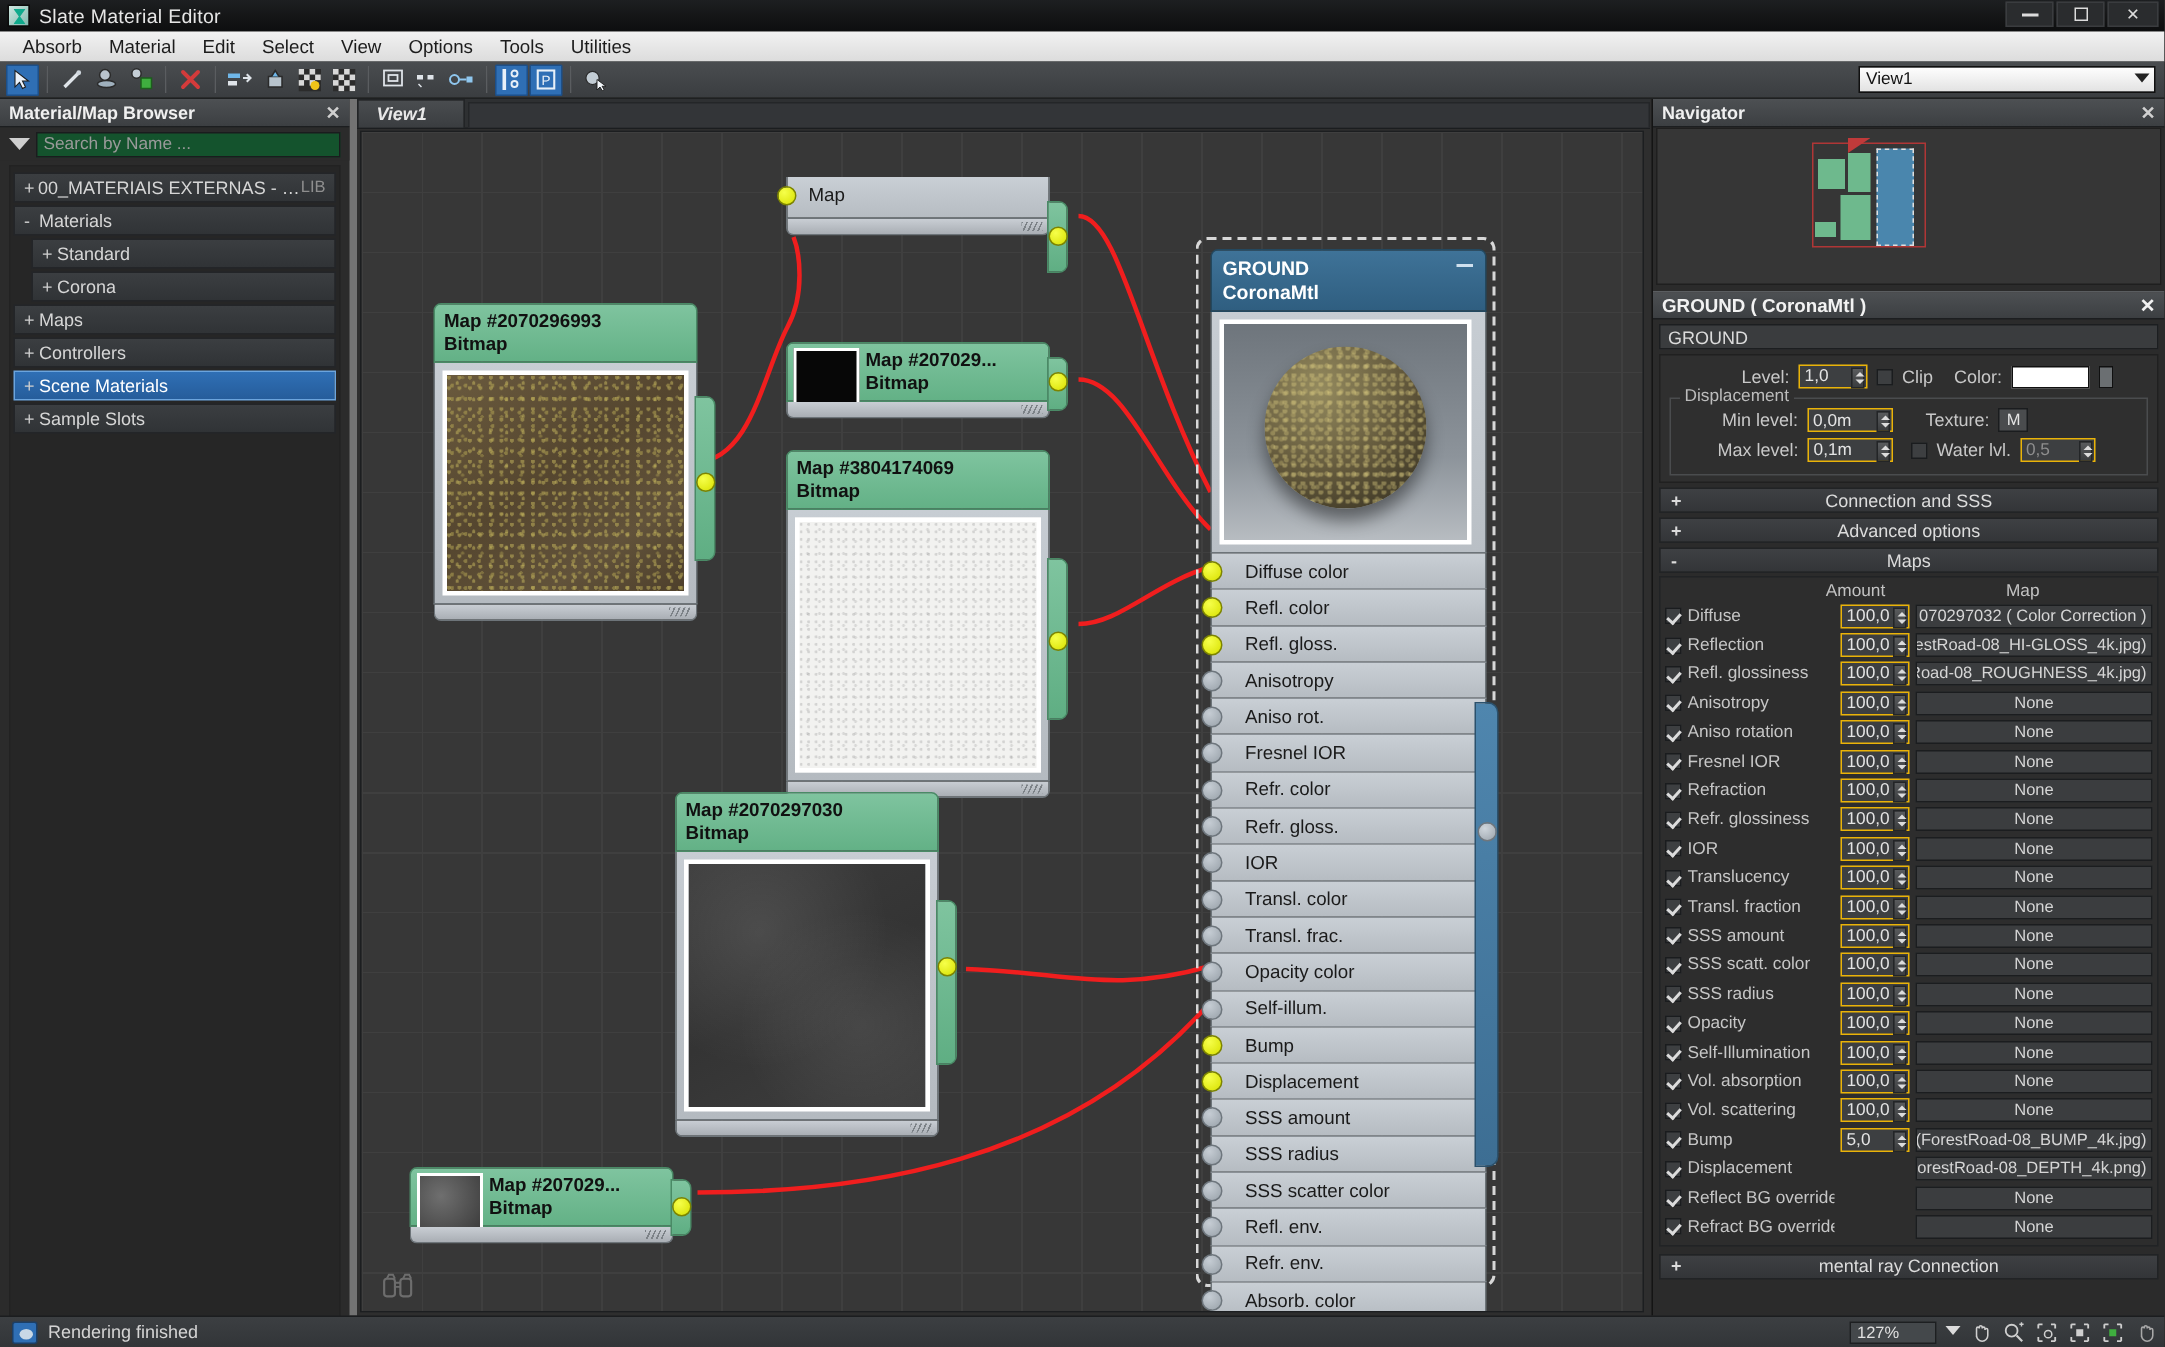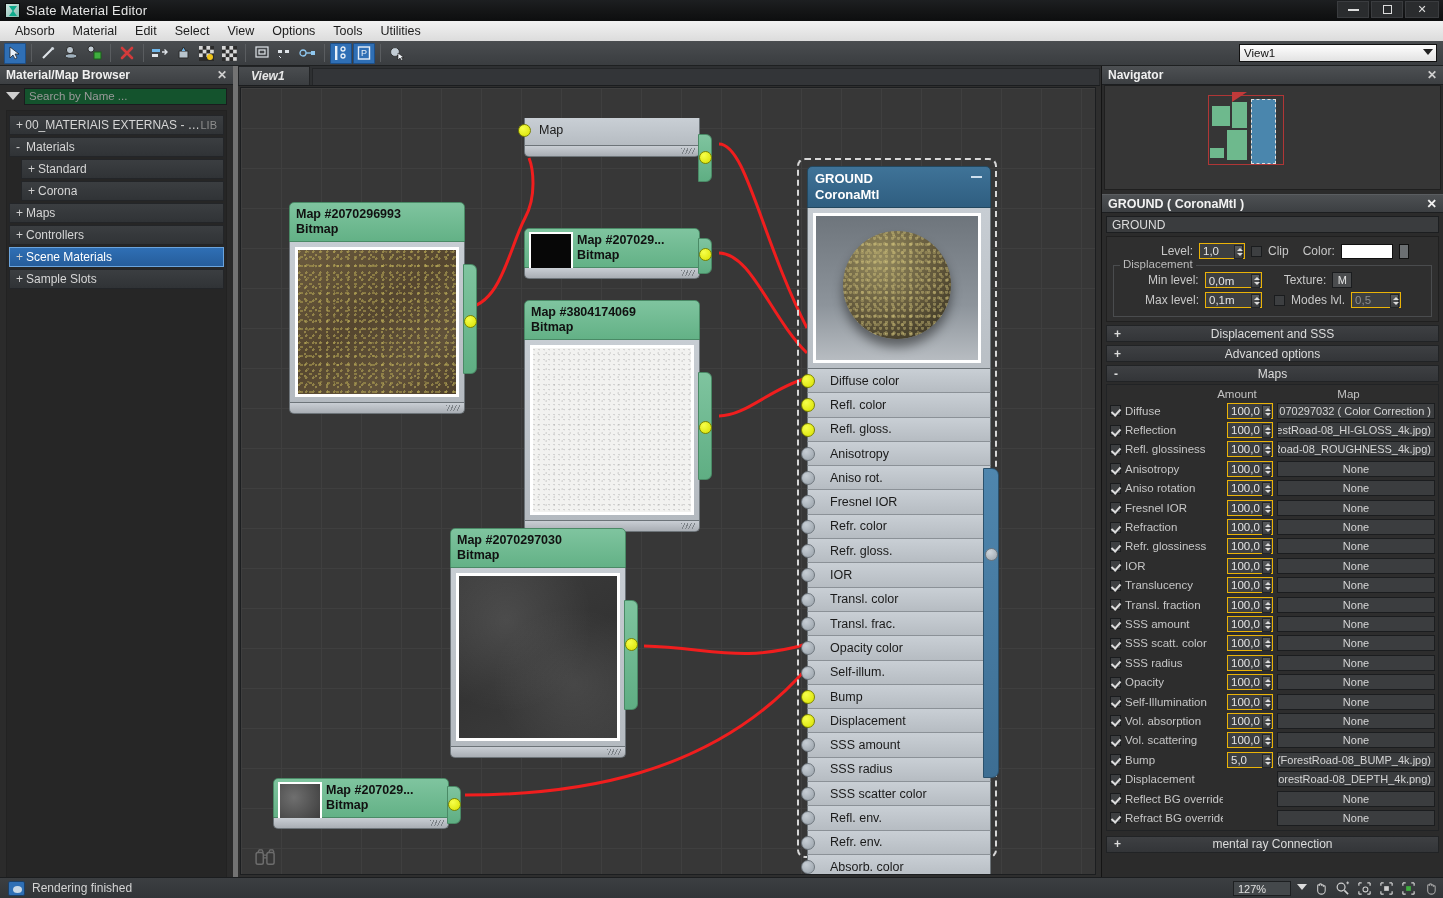--- a/index.html
+++ b/index.html
@@ -702,7 +702,7 @@
               <span class="ar"></span>
           </div>
           <div class="cbx" style="margin-left:6px;"></div>
-          <span>Modes lvl.</span>
+          <span>Water lvl.</span>
           <div class="spin" style="width:50px;color:#8e8e8e;">
             <span>0,5</span>
               <span class="ar"></span>

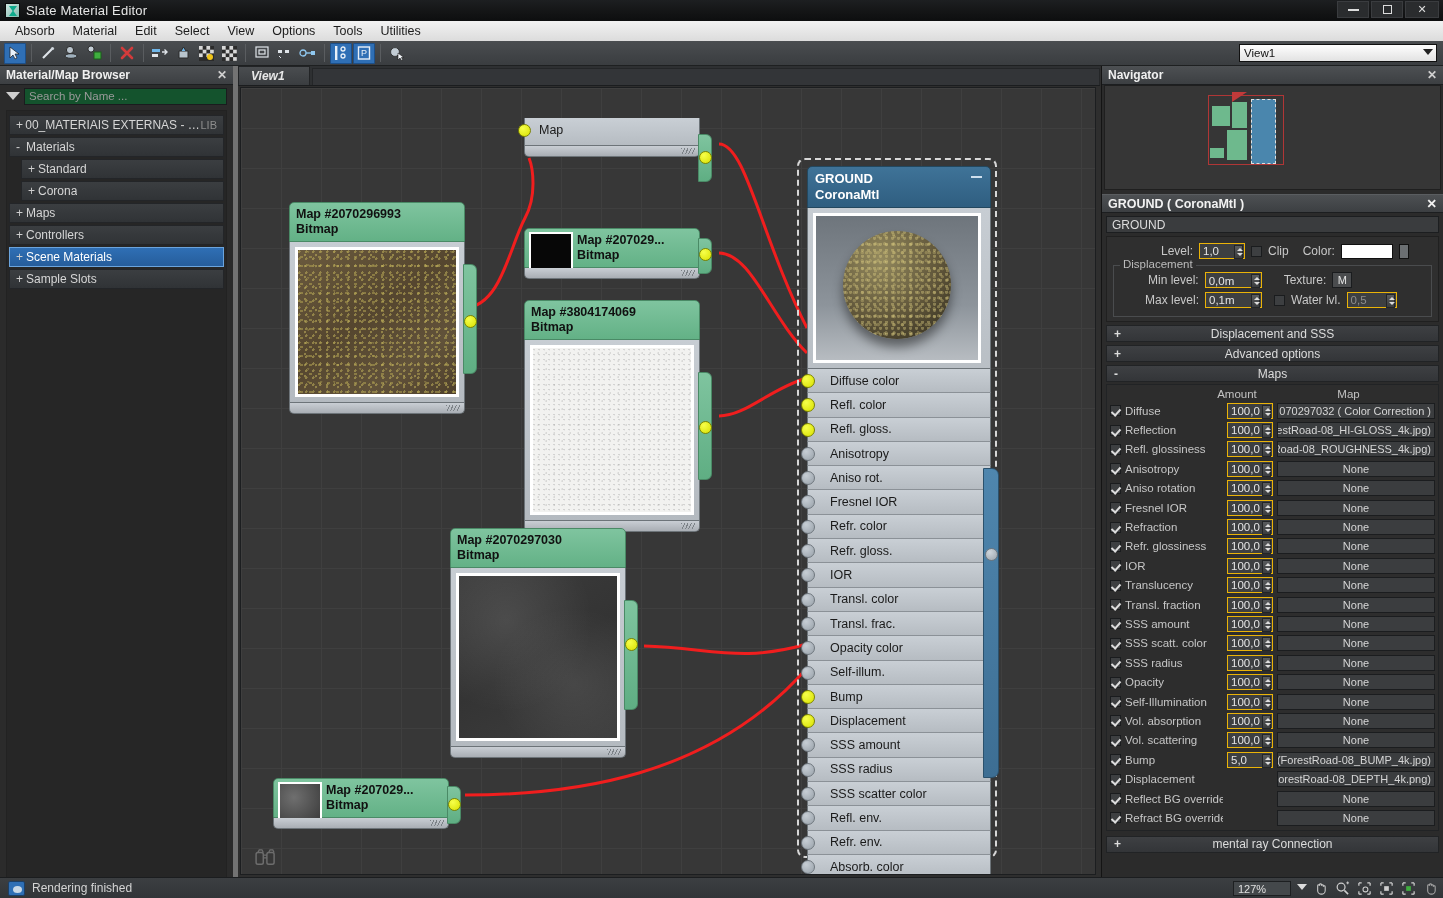--- a/index.html
+++ b/index.html
@@ -714,7 +714,7 @@
     <div id="rollouts">
         <div class="rollbar">
           <span class="pm">+</span>
-          <span>Displacement and SSS</span>
+          <span>Connection and SSS</span>
         </div>
         <div class="rollbar">
           <span class="pm">+</span>

